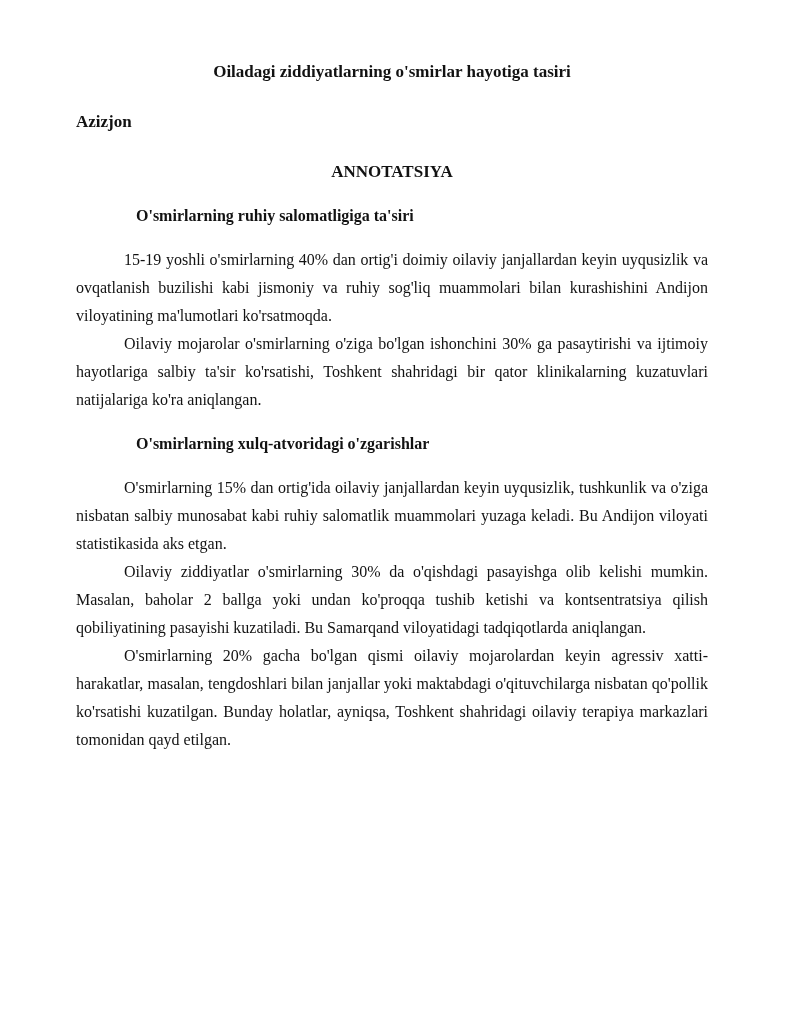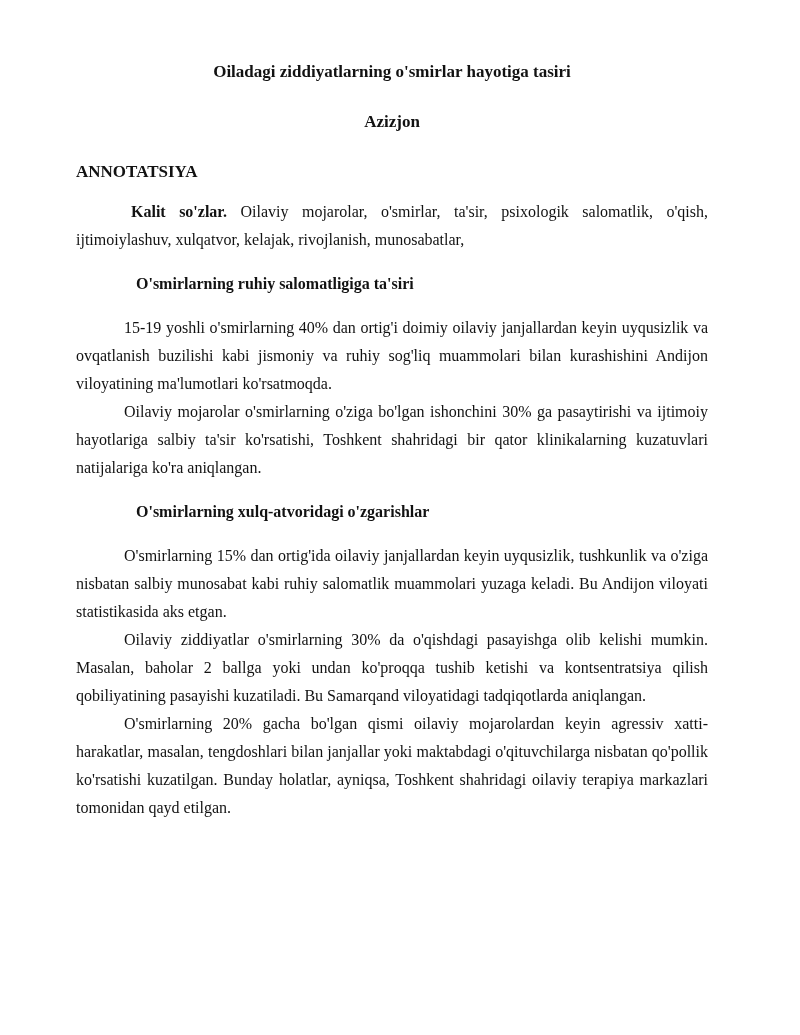--- a/index.html
+++ b/index.html
@@ -30,7 +30,6 @@
     font-weight: bold;
     font-size: 17px;
     margin: 0 0 22px 0;
-    text-align: center;
   }
   .annotation-heading {
     font-weight: bold;

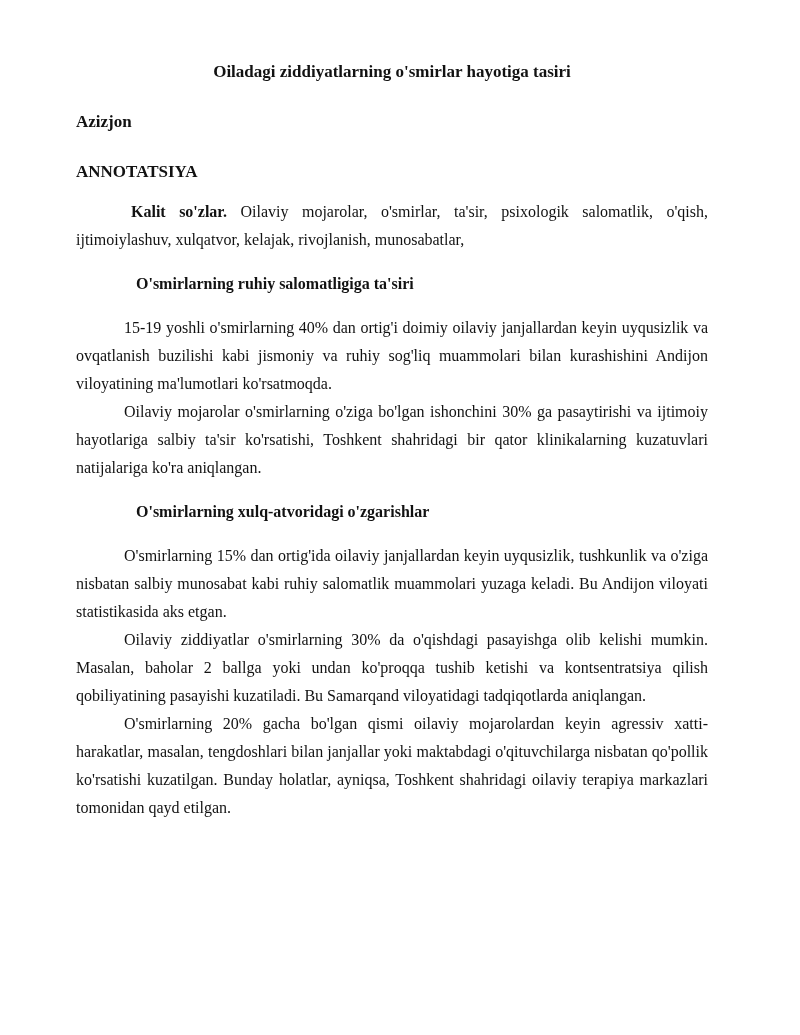--- a/index.html
+++ b/index.html
@@ -35,7 +35,7 @@
     font-weight: bold;
     font-size: 17px;
     margin: 0;
-    text-align: left;
+    text-align: center;
   }
   p.body-par {
     margin: 0;

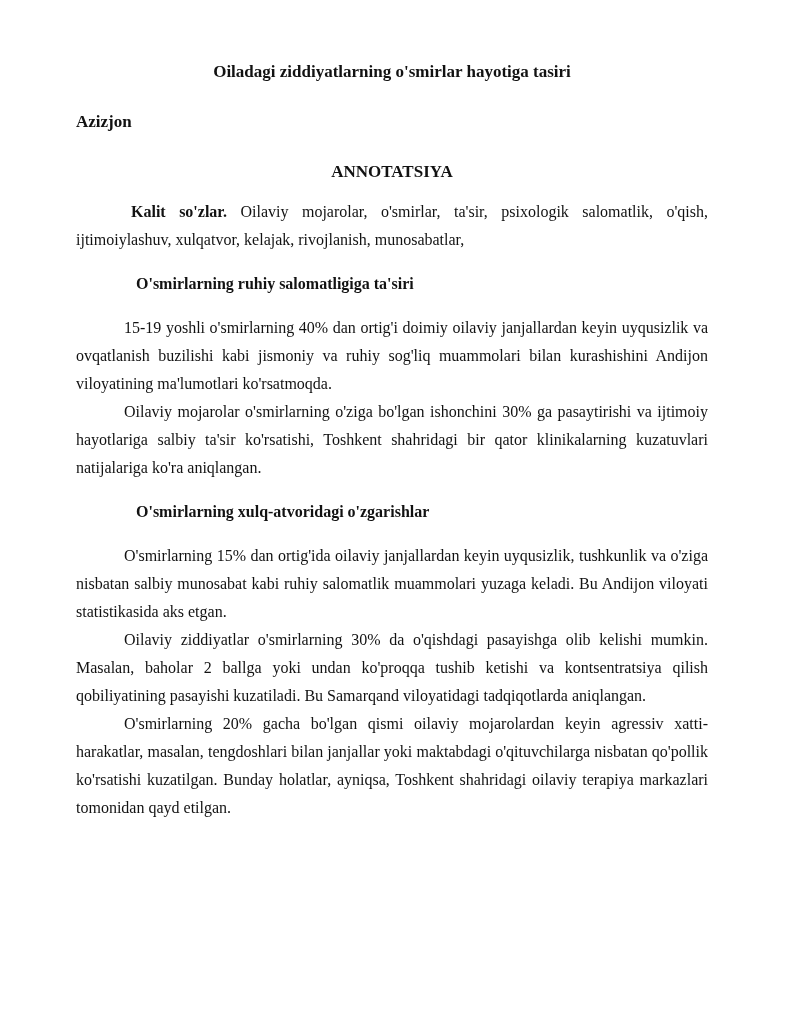--- a/index.html
+++ b/index.html
@@ -78,7 +78,6 @@
   <h2 class="annotation-heading">ANNOTATSIYA</h2>
 
 
-  <p class="keywords-par"><span class="keywords-label">Kalit so'zlar.</span><span> Oilaviy mojarolar, o'smirlar, ta'sir, psixologik salomatlik,  o'qish, ijtimoiylashuv, xulqatvor, kelajak, rivojlanish, munosabatlar,</span></p>
 
   <h2 class="section-heading sec1-heading">O'smirlarning ruhiy salomatligiga ta'siri</h2>
 

